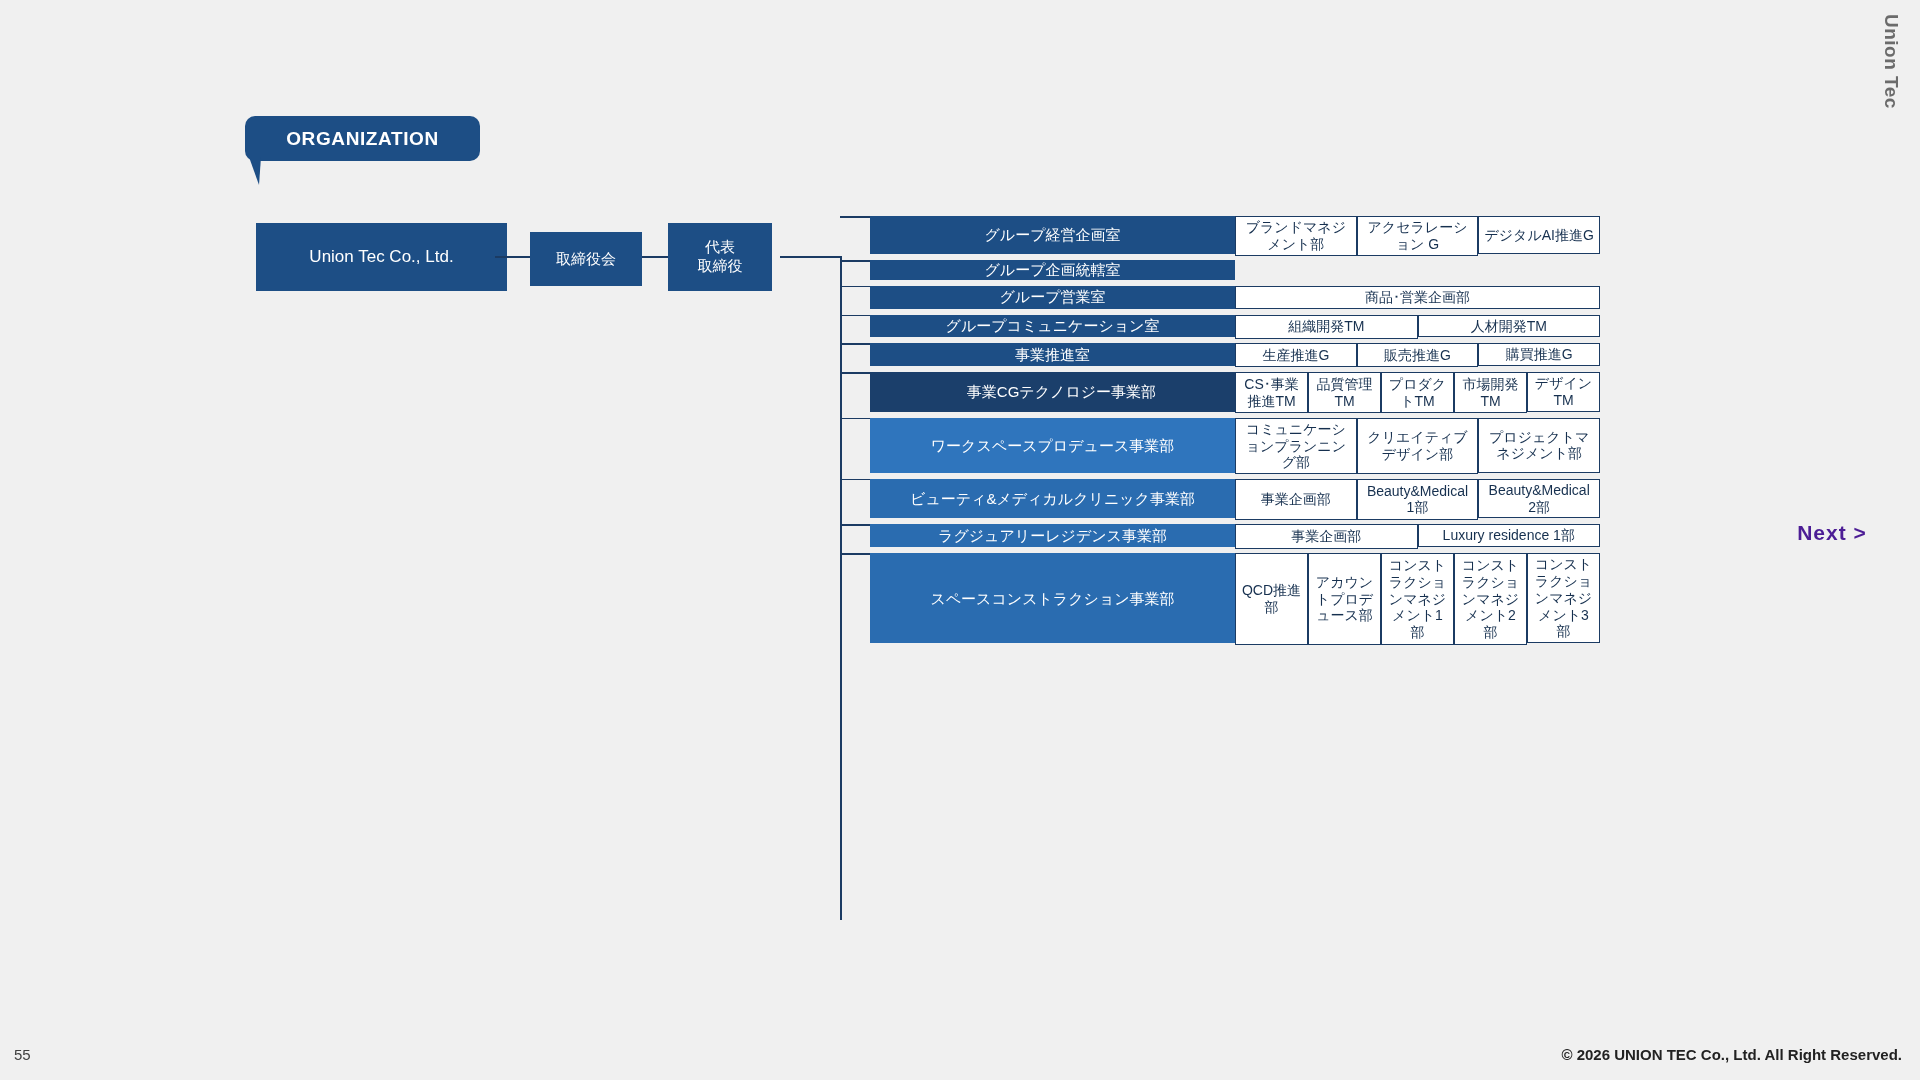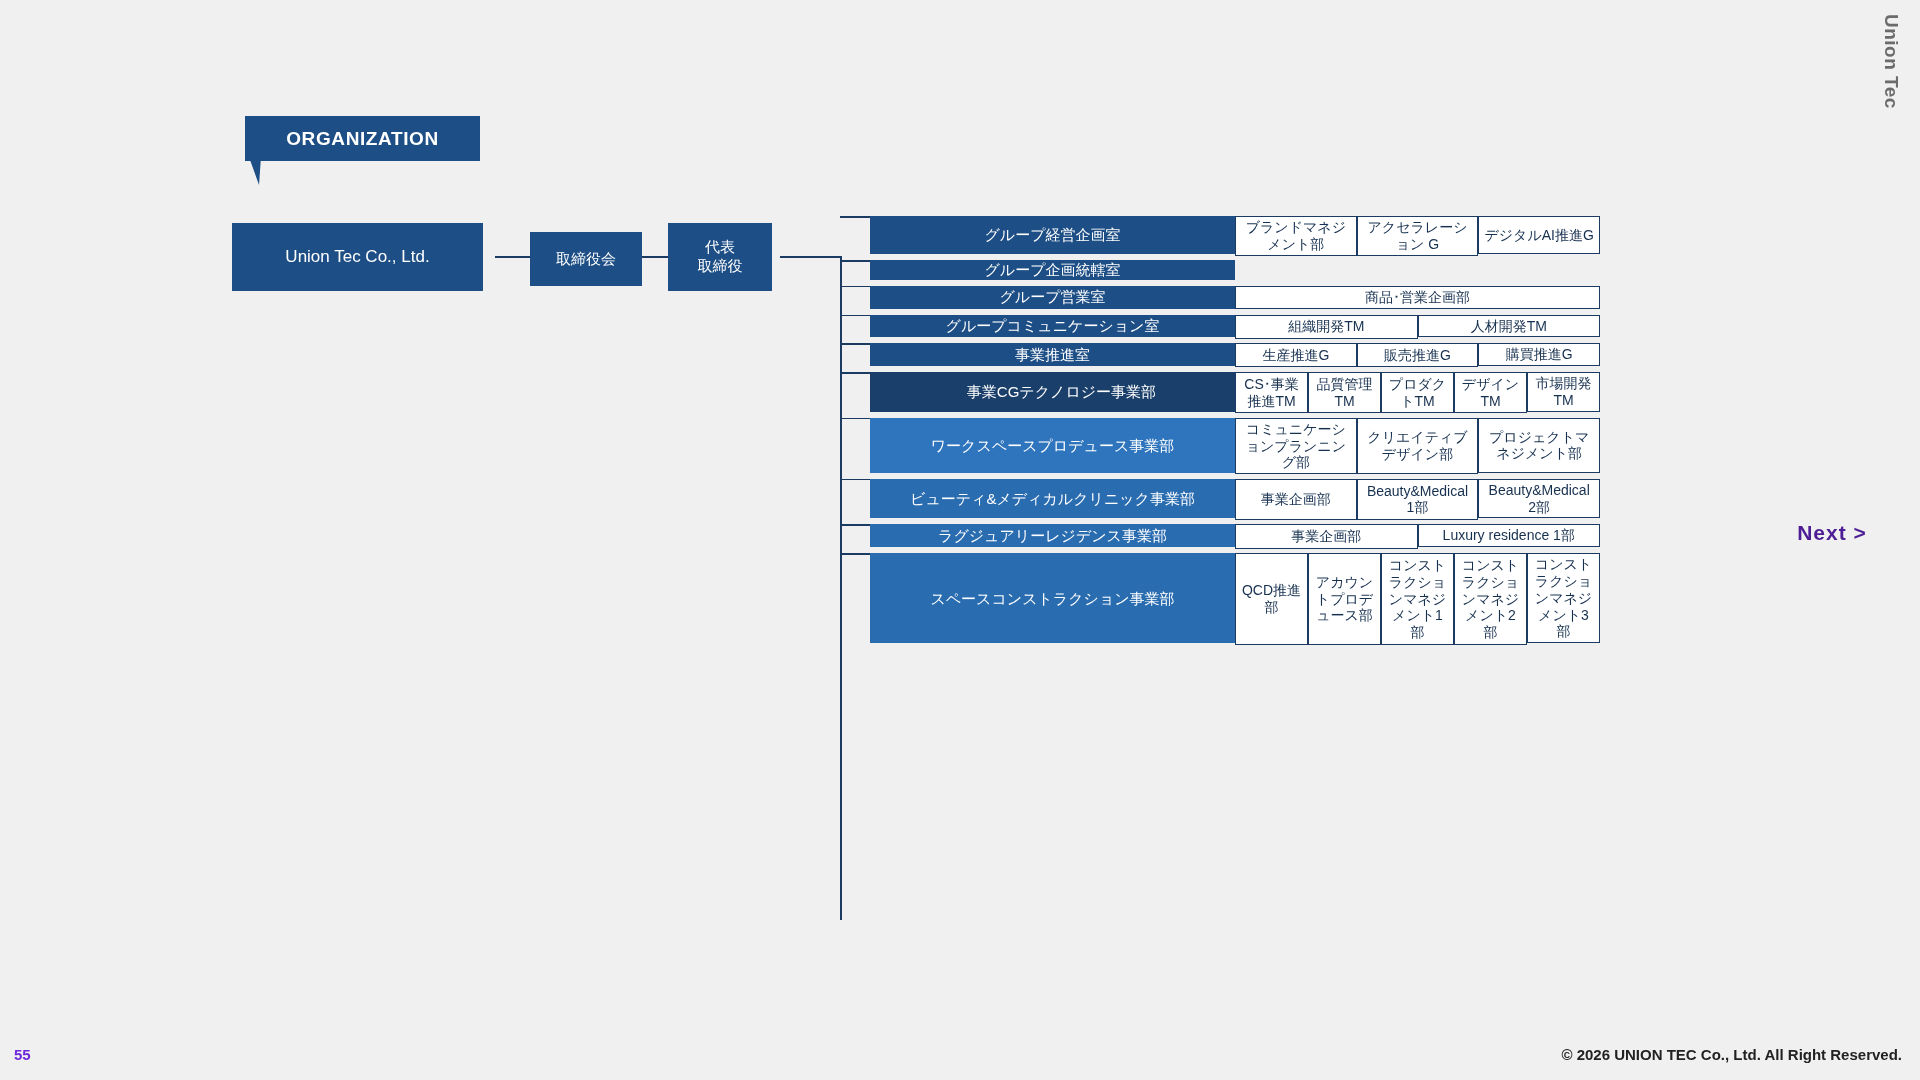--- a/index.html
+++ b/index.html
@@ -23,7 +23,7 @@
   .title-bubble {
     position: absolute; left: 245px; top: 116px;
     width: 235px; height: 45px;
-    background: #1d4e85; border-radius: 0;
+    background: #1d4e85; border-radius: 10px;
     display: flex; align-items: center; justify-content: center;
   }
   .title-bubble span {

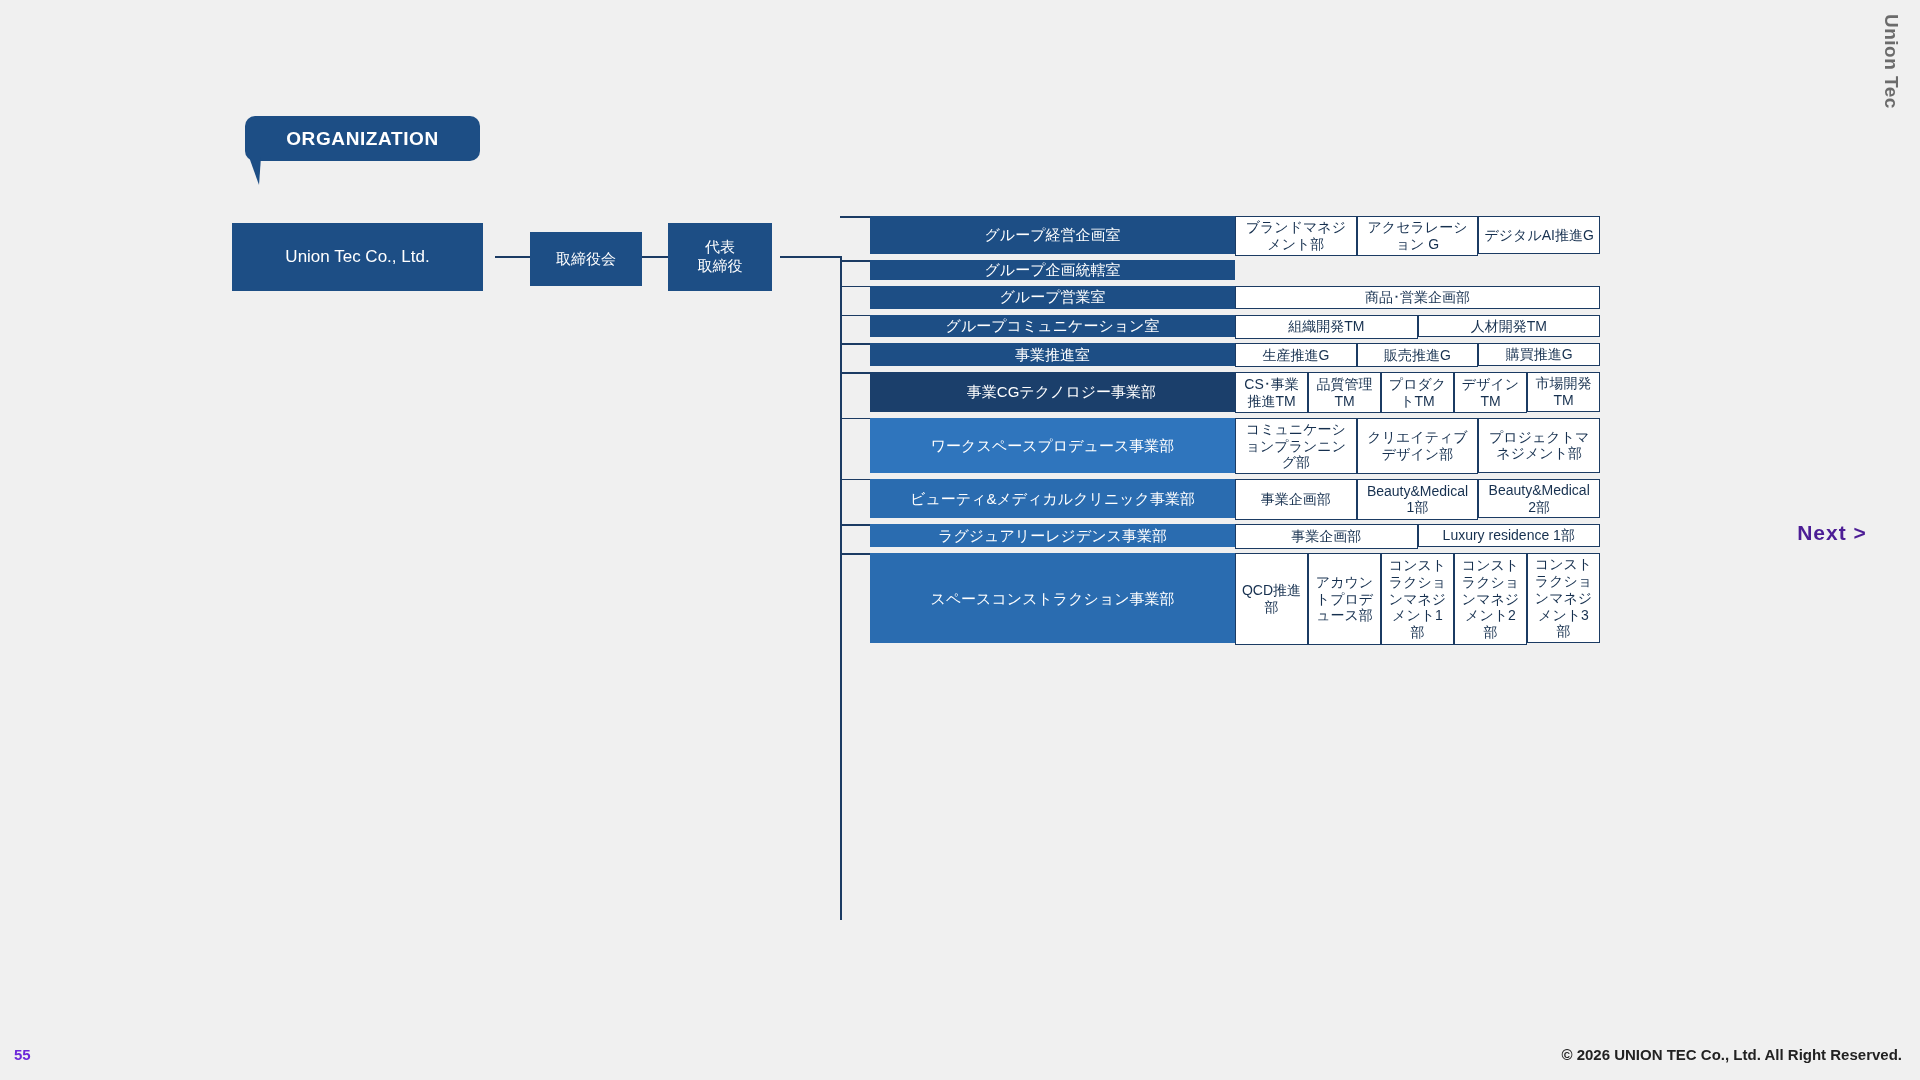--- a/index.html
+++ b/index.html
@@ -43,7 +43,7 @@
          color: #fff; text-align: center; line-height: 1.25; }
   .navy { background: #1d4e85; }
 
-  #box-company { left: 232px; top: 223px; width: 251px; height: 68px; font-size: 17px; }
+  #box-company { left: 256px; top: 223px; width: 251px; height: 68px; font-size: 17px; }
   #box-board   { left: 530px; top: 232px; width: 112px; height: 54px; font-size: 15px; }
   #box-ceo     { left: 668px; top: 223px; width: 104px; height: 68px; font-size: 15px; }
 

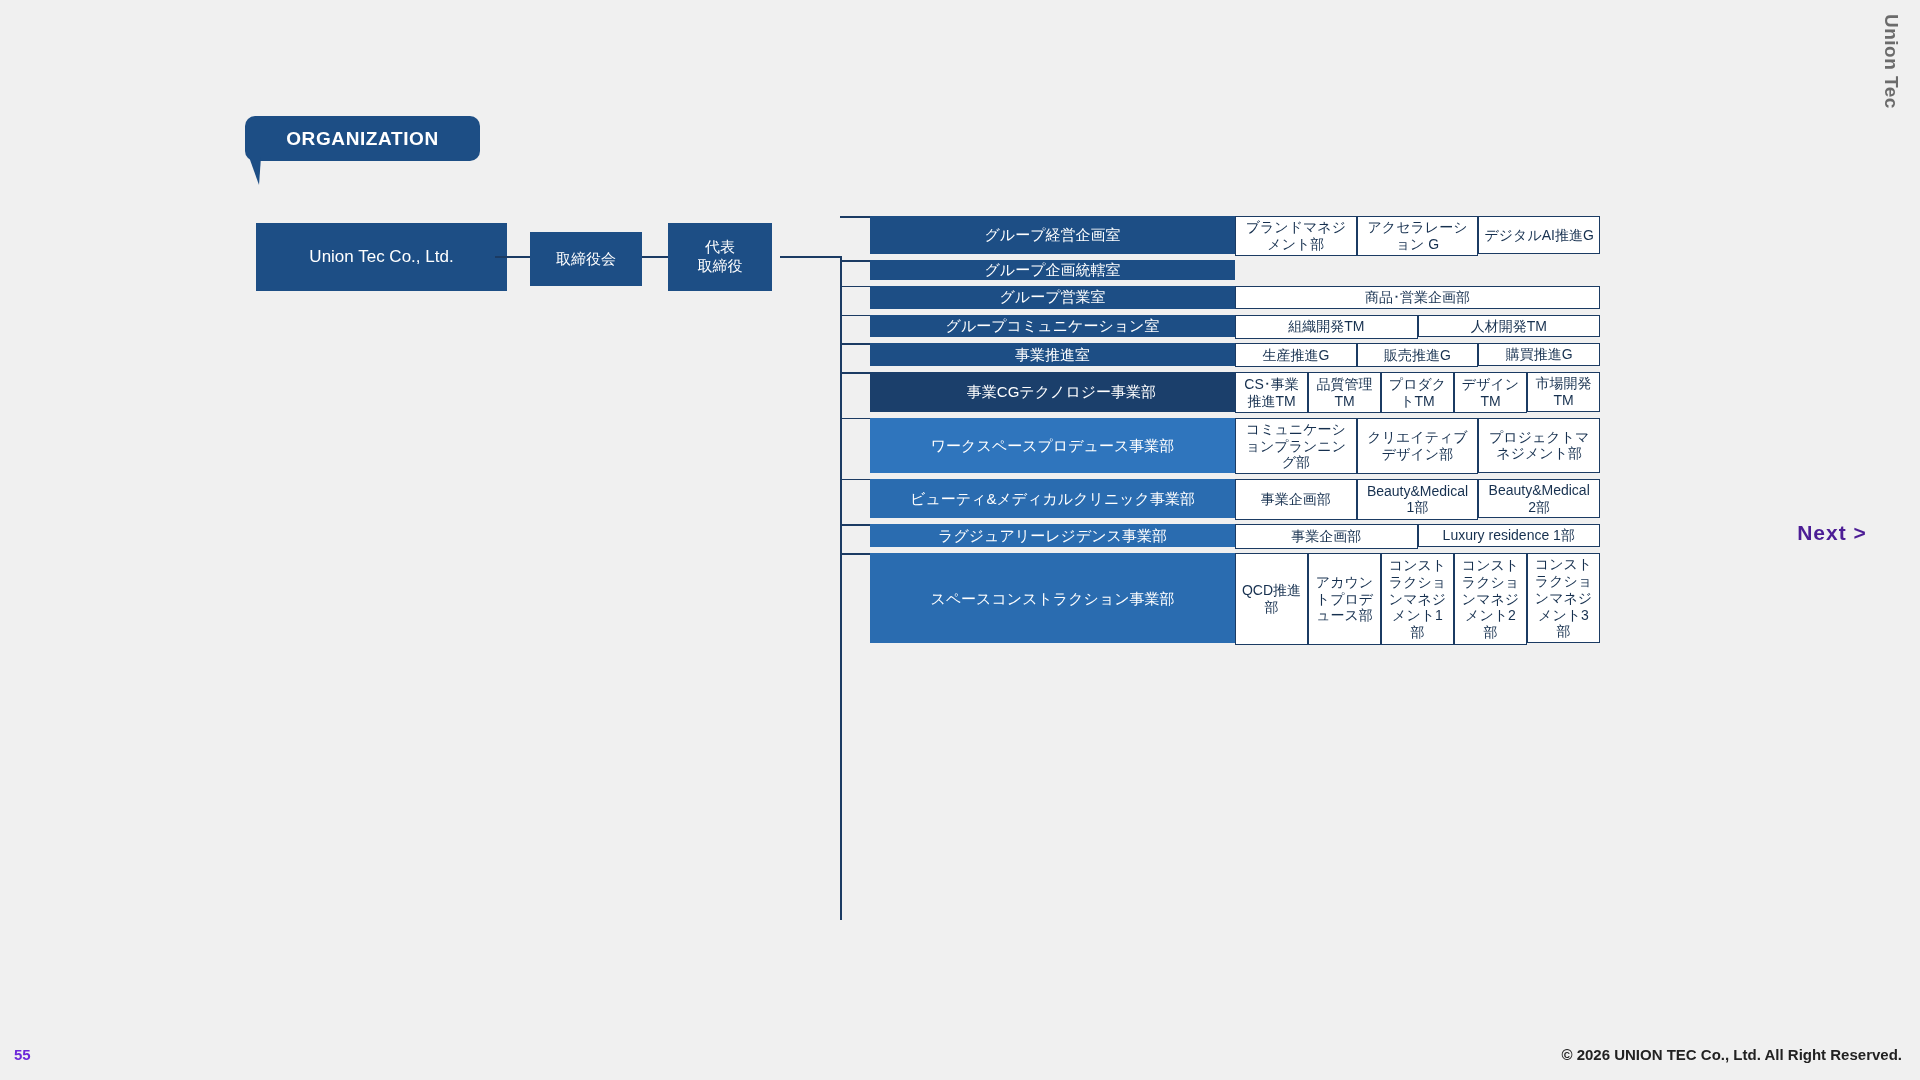--- a/index.html
+++ b/index.html
@@ -170,8 +170,8 @@
           <div class="sub">CS･事業推進TM</div>
           <div class="sub">品質管理TM</div>
           <div class="sub">プロダクトTM</div>
+          <div class="sub">市場開発TM</div>
           <div class="sub">デザインTM</div>
-          <div class="sub">市場開発TM</div>
         </div>
       </div>
       <div class="division">

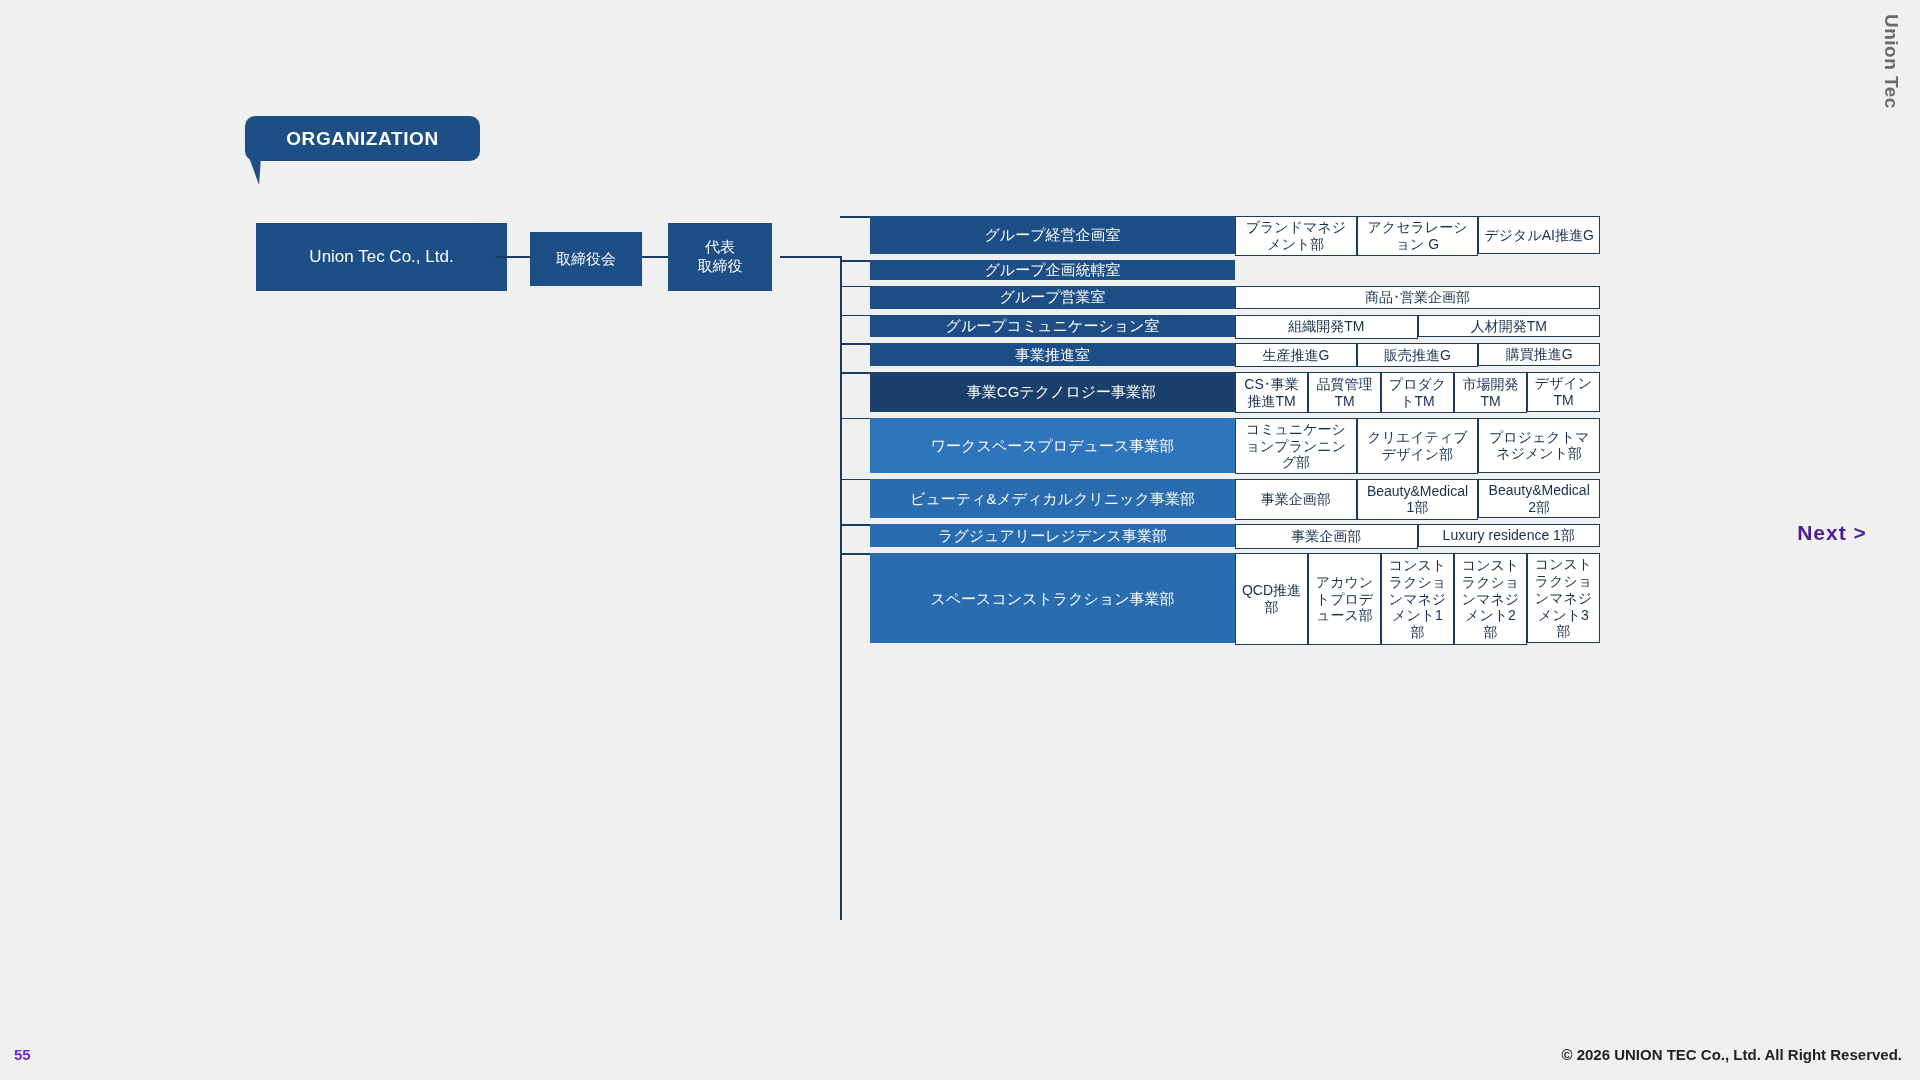--- a/index.html
+++ b/index.html
@@ -88,7 +88,7 @@
   }
 
   
-  .page-num { position: absolute; left: 14px; bottom: 17px; font-size: 15px; font-weight: 700; color: #6d28d9; }
+  .page-num { position: absolute; left: 14px; bottom: 17px; font-size: 15px; font-weight: 400; color: #404040; }
   .copyright { position: absolute; right: 18px; bottom: 17px; font-size: 15px; font-weight: 700; color: #222; }
 </style>
 </head>

